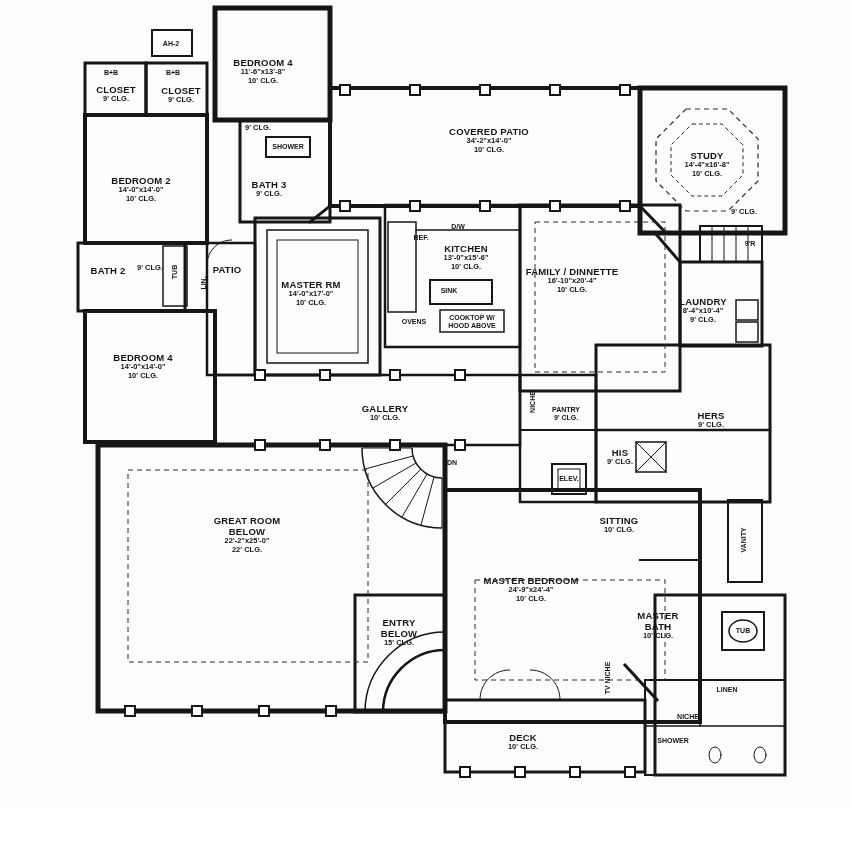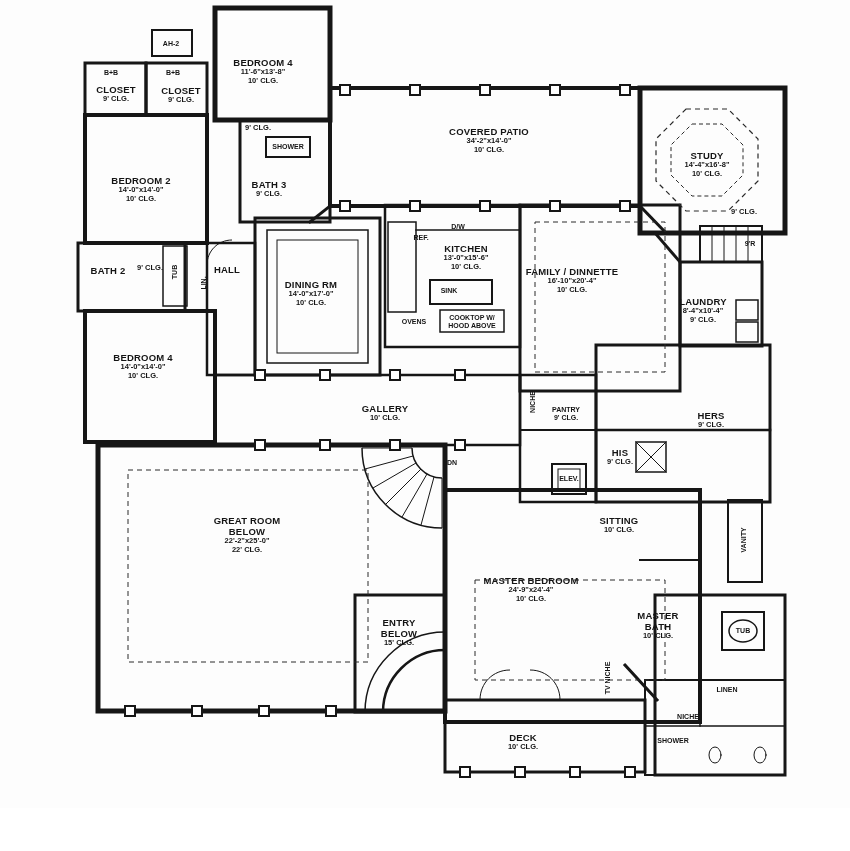--- a/index.html
+++ b/index.html
@@ -218,7 +218,7 @@
     <div class="sub">10' CLG.</div>
   </div>
 
-  <div class="lbl nm" style="left:227px;top:270px">HALL</div>
+  <div class="lbl nm" style="left:227px;top:270px">PATIO</div>
   <div class="lbl tiny vert" style="left:204px;top:283px">LIN.</div>
 
   <div class="lbl nm" style="left:108px;top:271px">BATH 2</div>

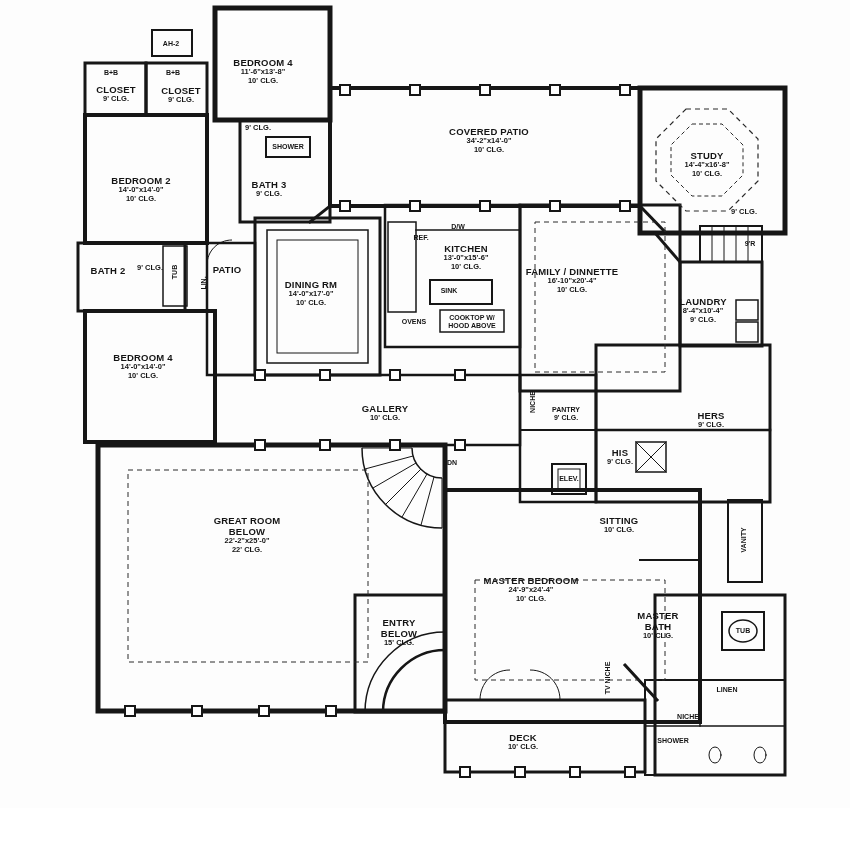--- a/index.html
+++ b/index.html
@@ -213,7 +213,7 @@
   </div>
 
   <div class="lbl" style="left:311px;top:293px">
-    <div class="nm">DINING RM</div>
+    <div class="nm">MASTER RM</div>
     <div class="sub">14'-0"x17'-0"</div>
     <div class="sub">10' CLG.</div>
   </div>

